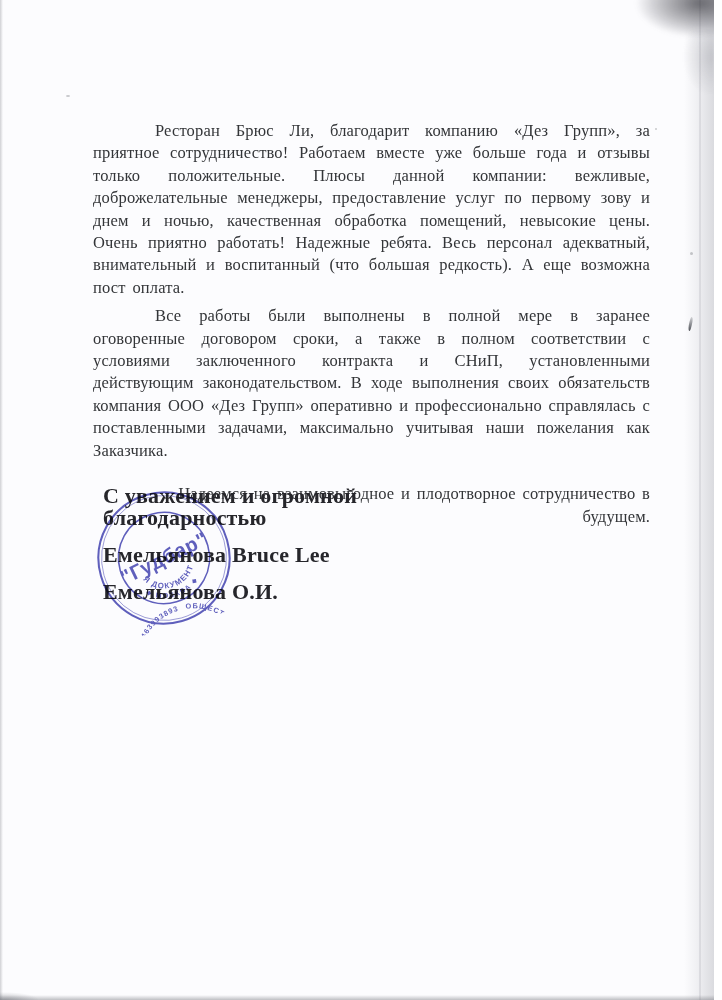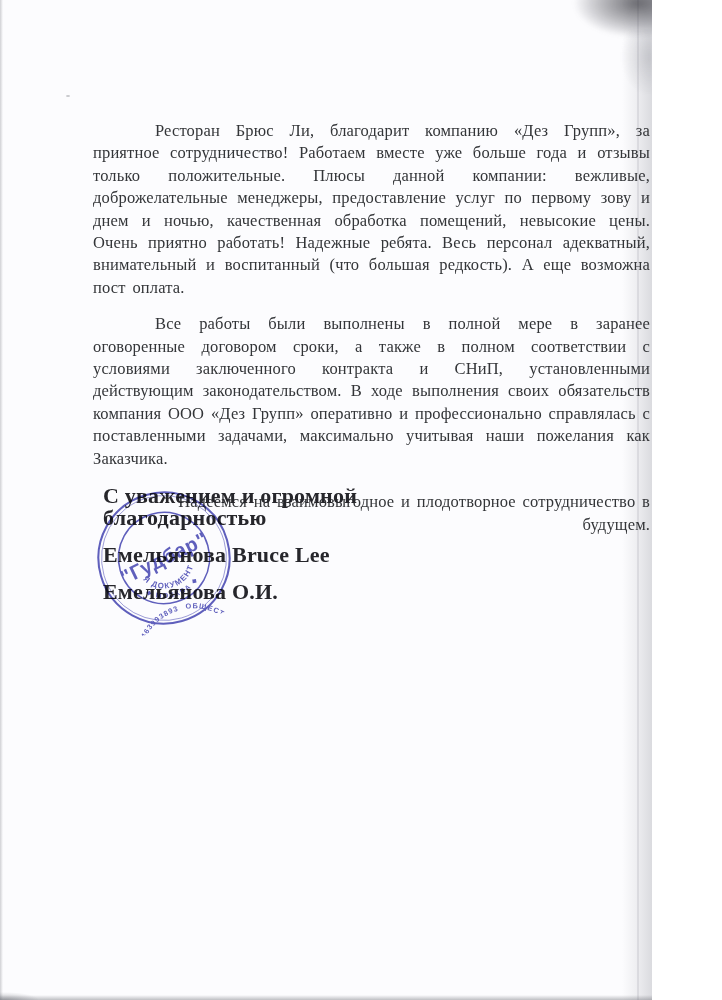--- a/index.html
+++ b/index.html
@@ -13,7 +13,7 @@
 
   .page {
     position: relative;
-    width: 652px;
+    width: 714px;
     height: 1000px;
     background: var(--paper);
     overflow: hidden;

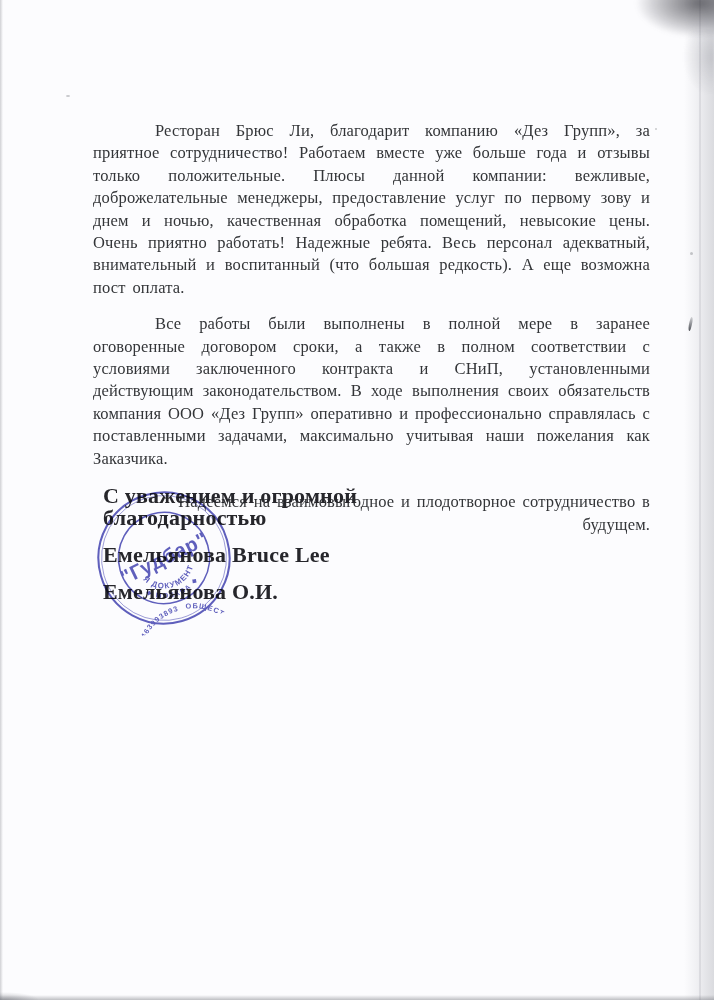--- a/index.html
+++ b/index.html
@@ -77,7 +77,7 @@
     word-spacing: 2.5px;
     letter-spacing: 0.15px;
   }
-  .content p + p { margin-top: 14px; }
+  .content p + p { margin-top: 6px; }
   .content p.closing { margin-top: 21px; text-align: right; }
 
   .signature {

